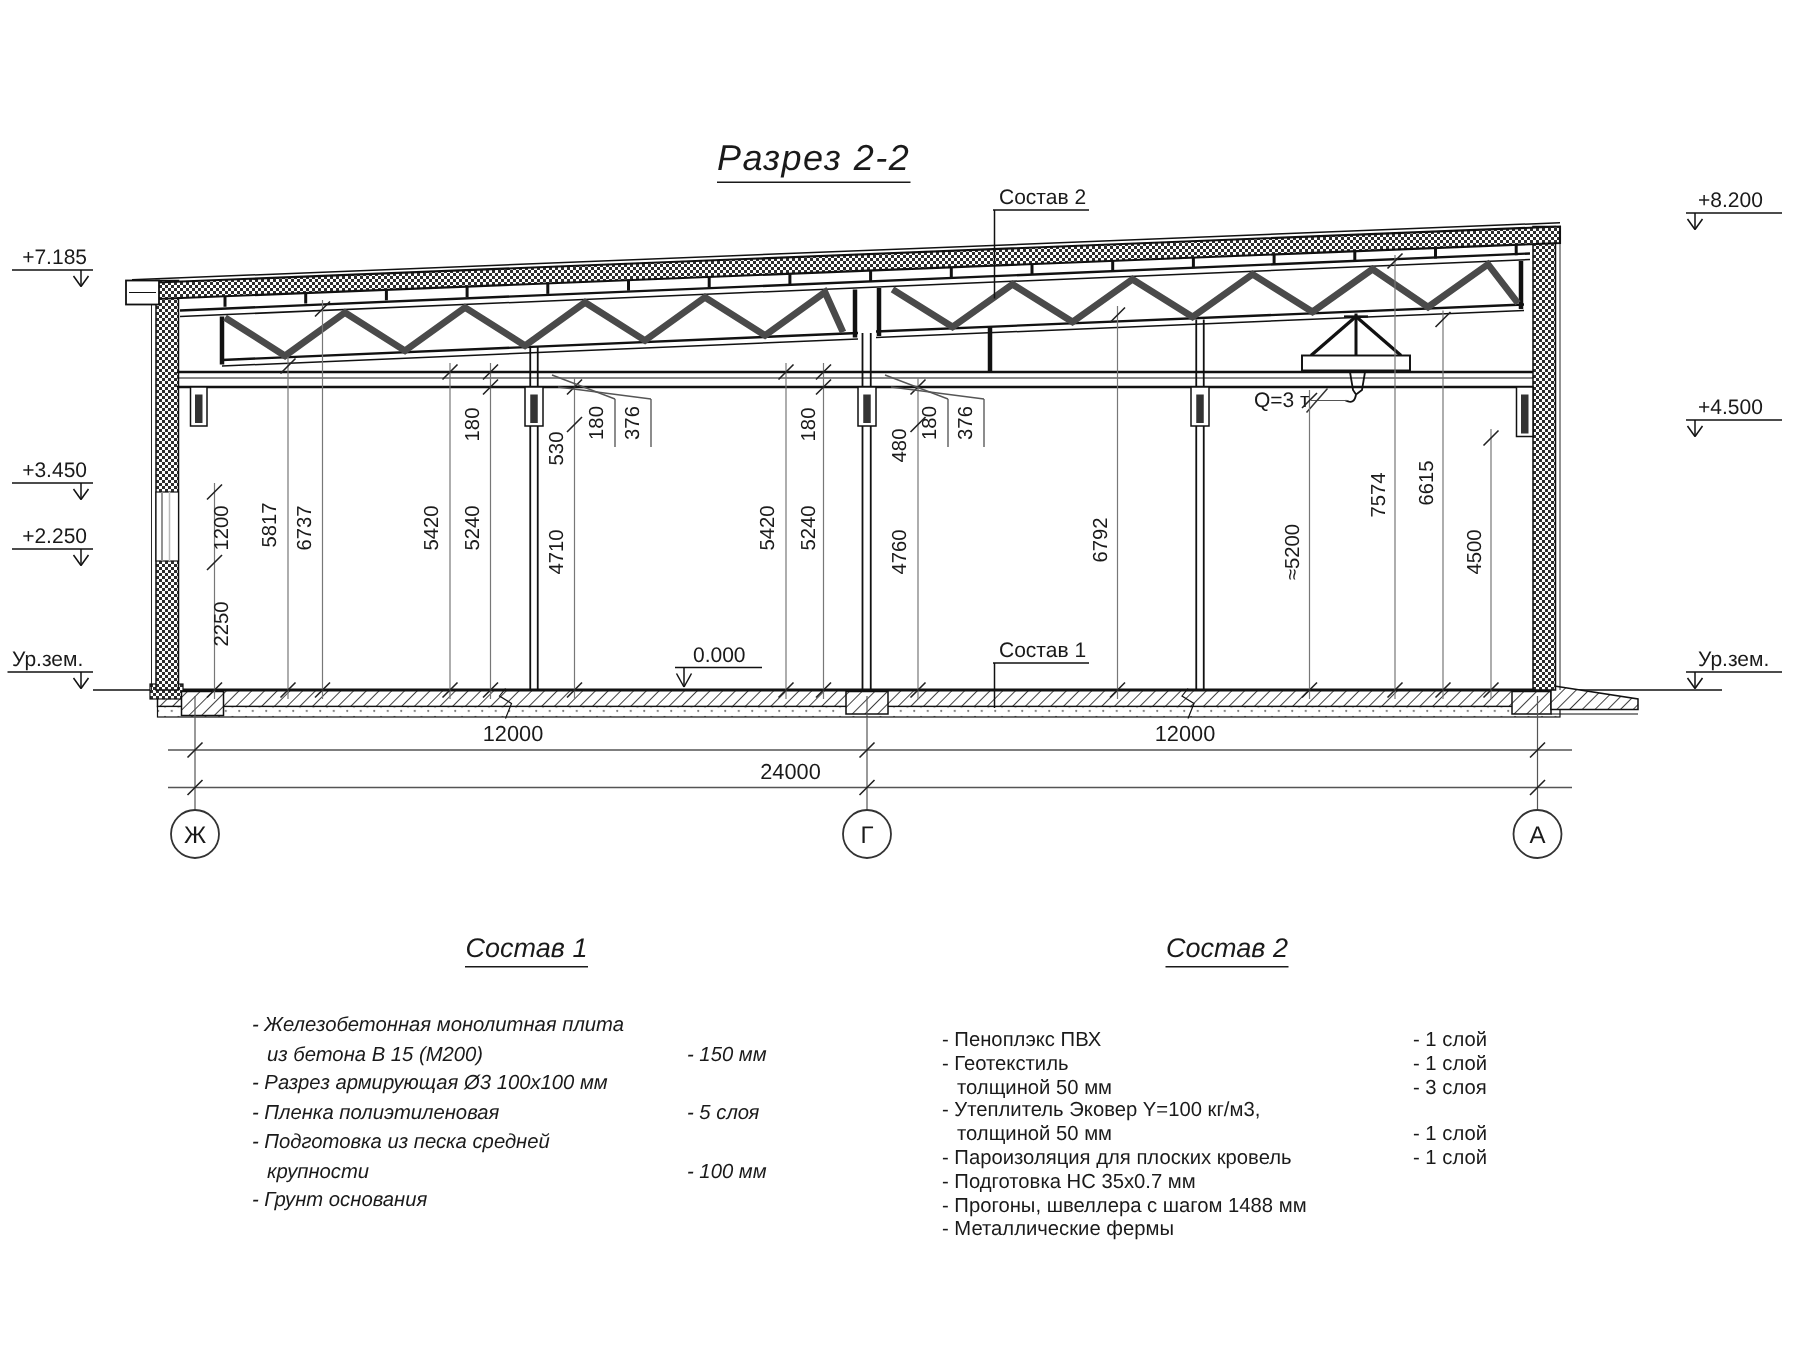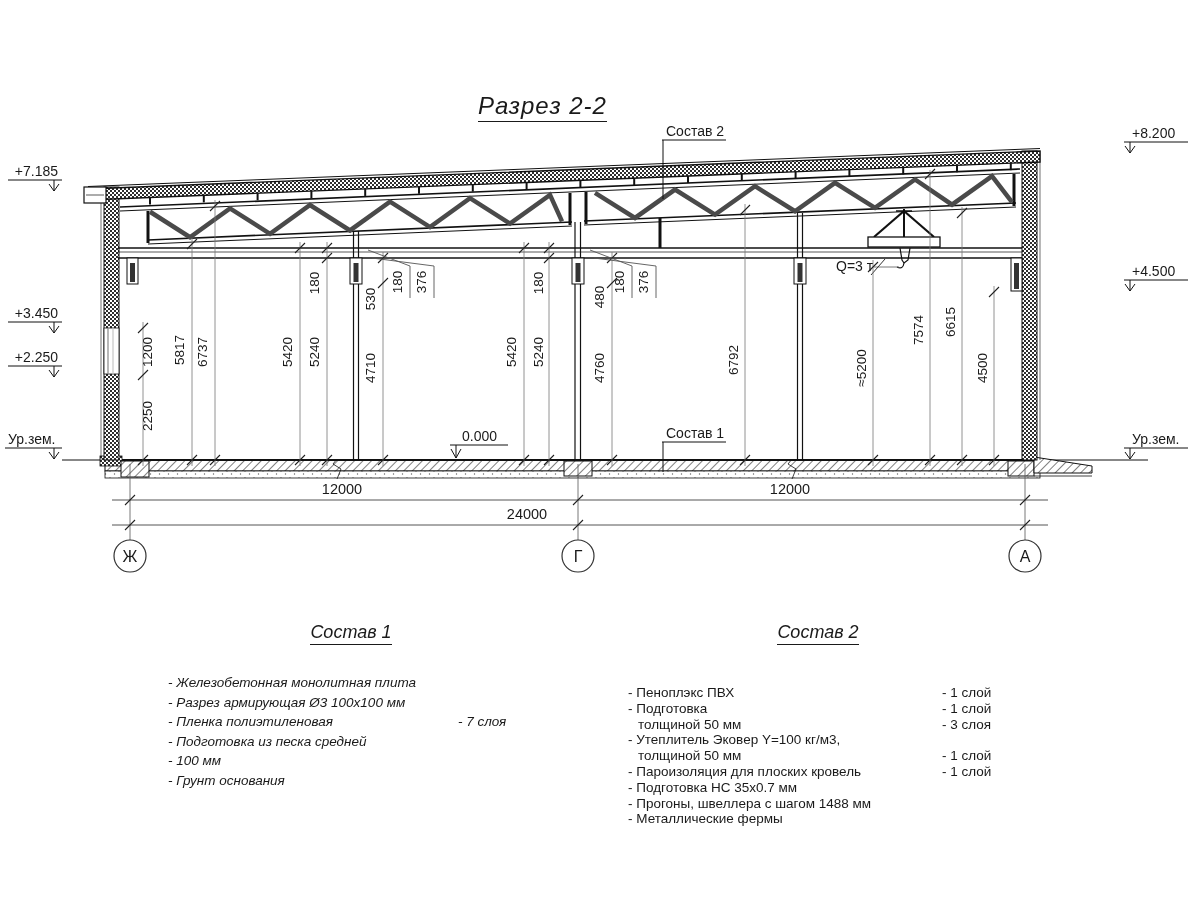--- a/index.html
+++ b/index.html
@@ -345,6 +345,10 @@
         <div class="vl"></div>
       </div>
     <div class="lrow">
+        <div class="nm ind">из бетона В 15 (М200)</div>
+        <div class="vl">- 150 мм</div>
+      </div>
+    <div class="lrow">
         <div class="nm">- Разрез армирующая Ø3 100х100 мм</div>
         <div class="vl"></div>
       </div>

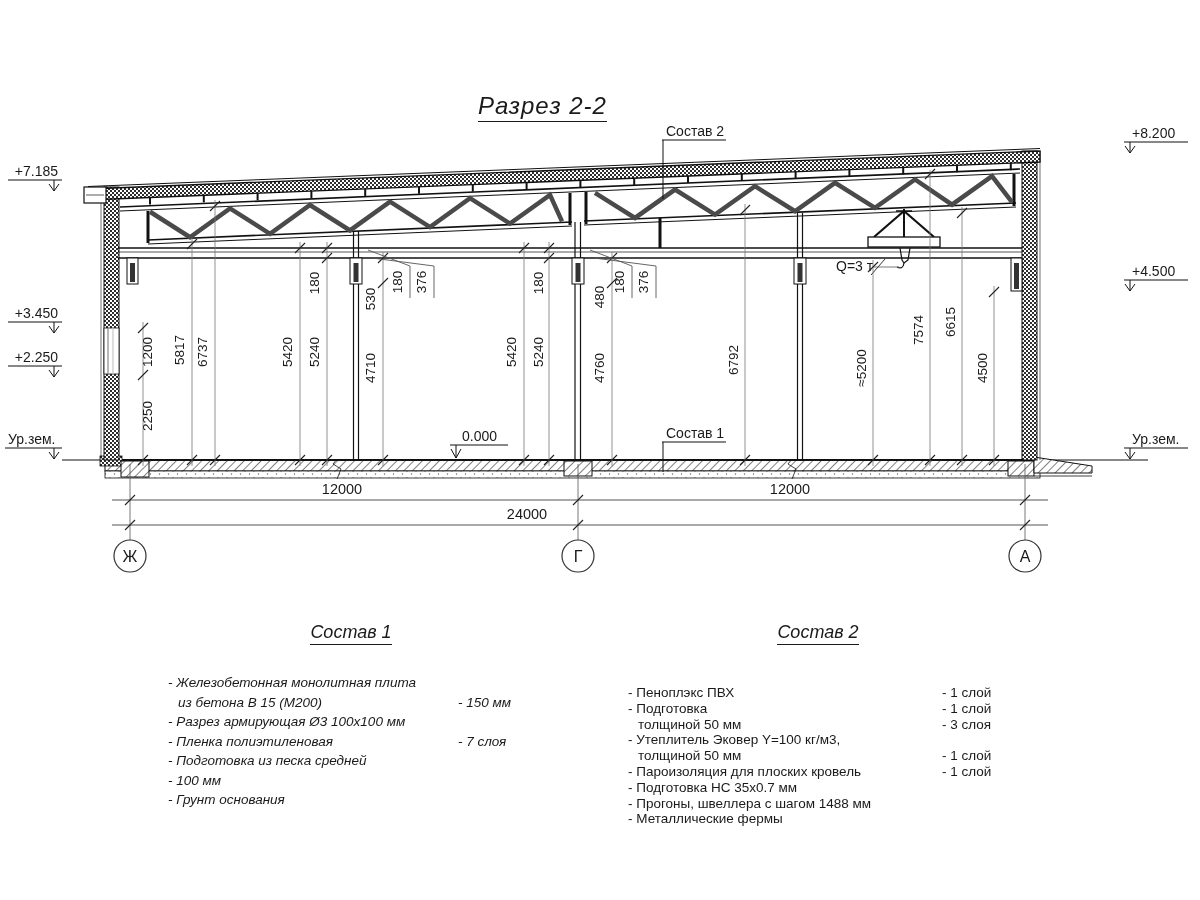--- a/index.html
+++ b/index.html
@@ -376,7 +376,7 @@
         <div class="vl">- 1 слой</div>
       </div>
     <div class="lrow">
-        <div class="nm">- Подготовка</div>
+        <div class="nm">- Геотекстиль</div>
         <div class="vl">- 1 слой</div>
       </div>
     <div class="lrow">

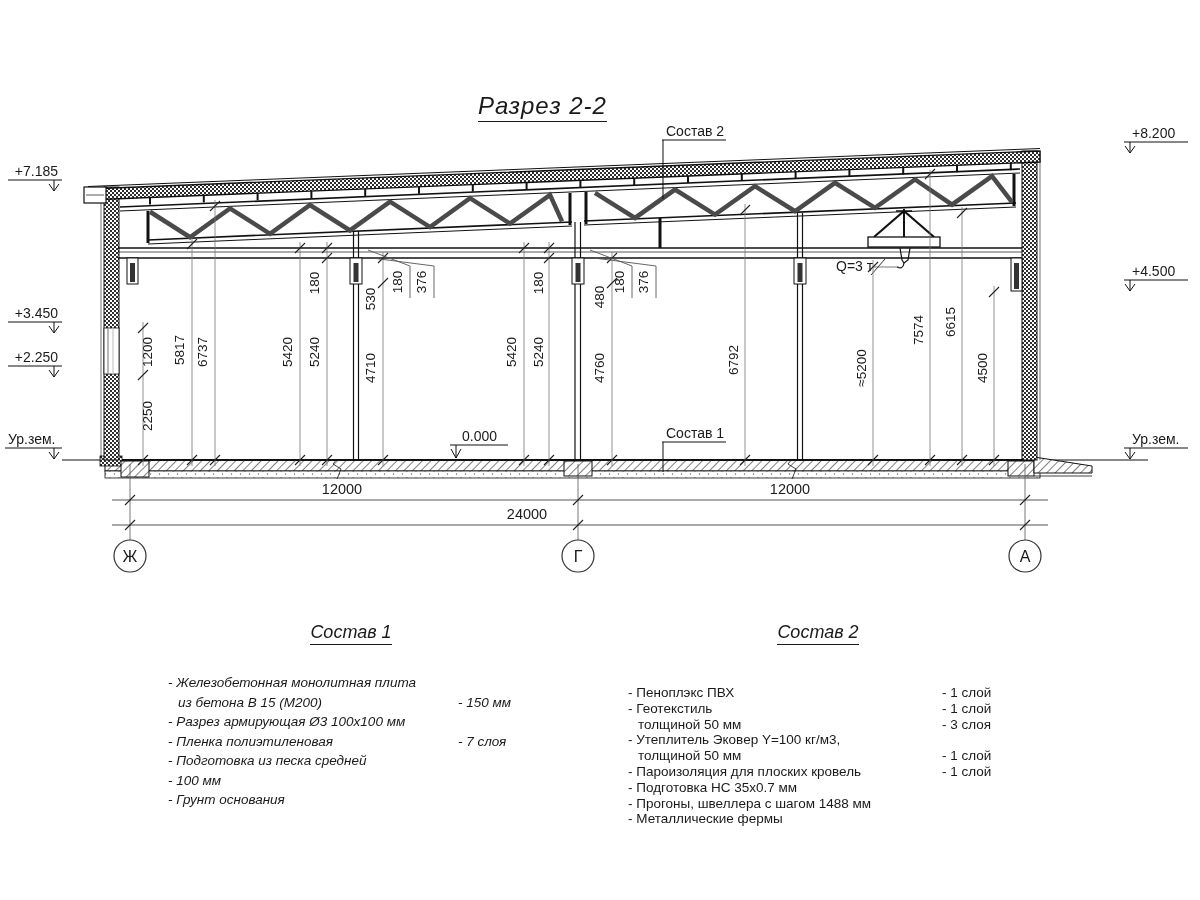--- a/index.html
+++ b/index.html
@@ -354,7 +354,7 @@
       </div>
     <div class="lrow">
         <div class="nm">- Пленка полиэтиленовая</div>
-        <div class="vl">-  7 слоя</div>
+        <div class="vl">-  5 слоя</div>
       </div>
     <div class="lrow">
         <div class="nm">- Подготовка из песка средней</div>

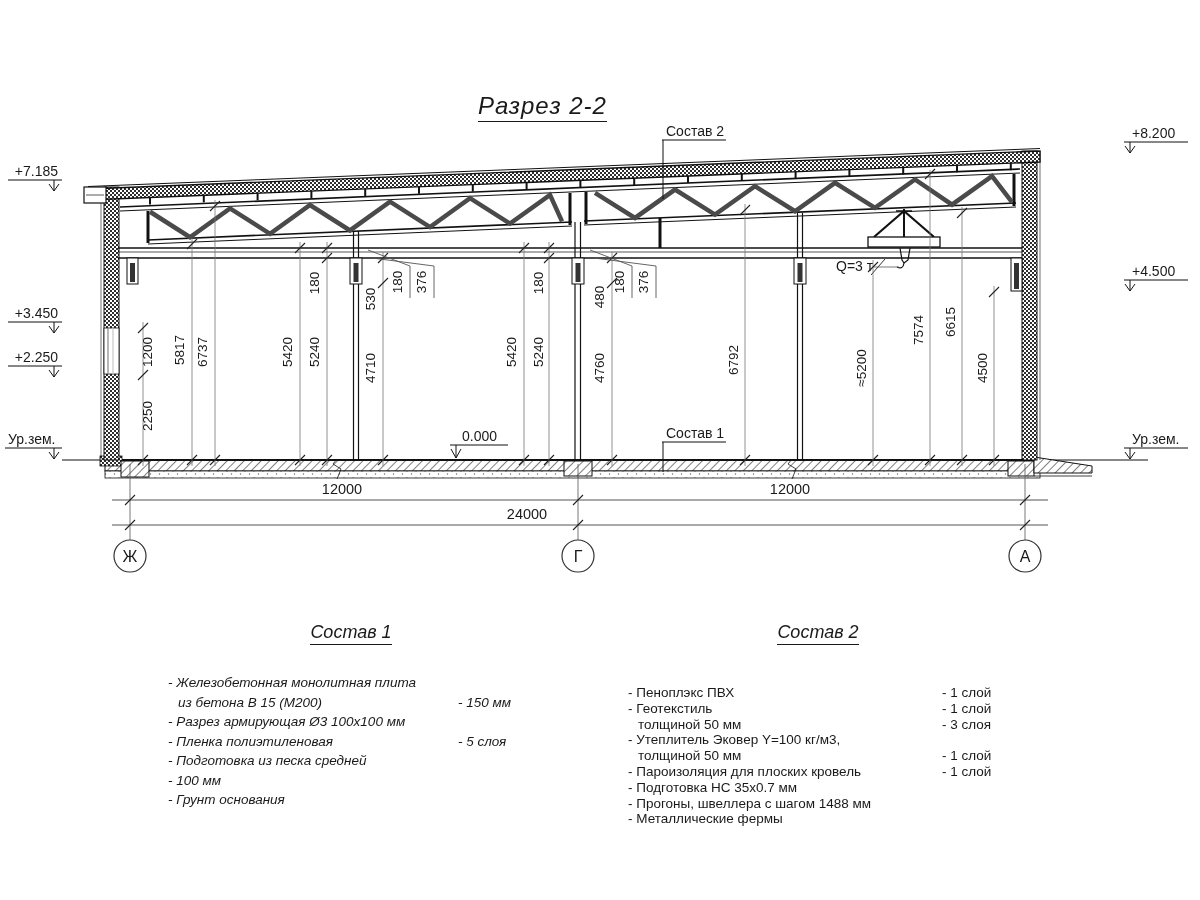--- a/index.html
+++ b/index.html
@@ -361,6 +361,7 @@
         <div class="vl"></div>
       </div>
     <div class="lrow">
+        <div class="nm ind">крупности</div>
         <div class="vl">- 100 мм</div>
       </div>
     <div class="lrow">

